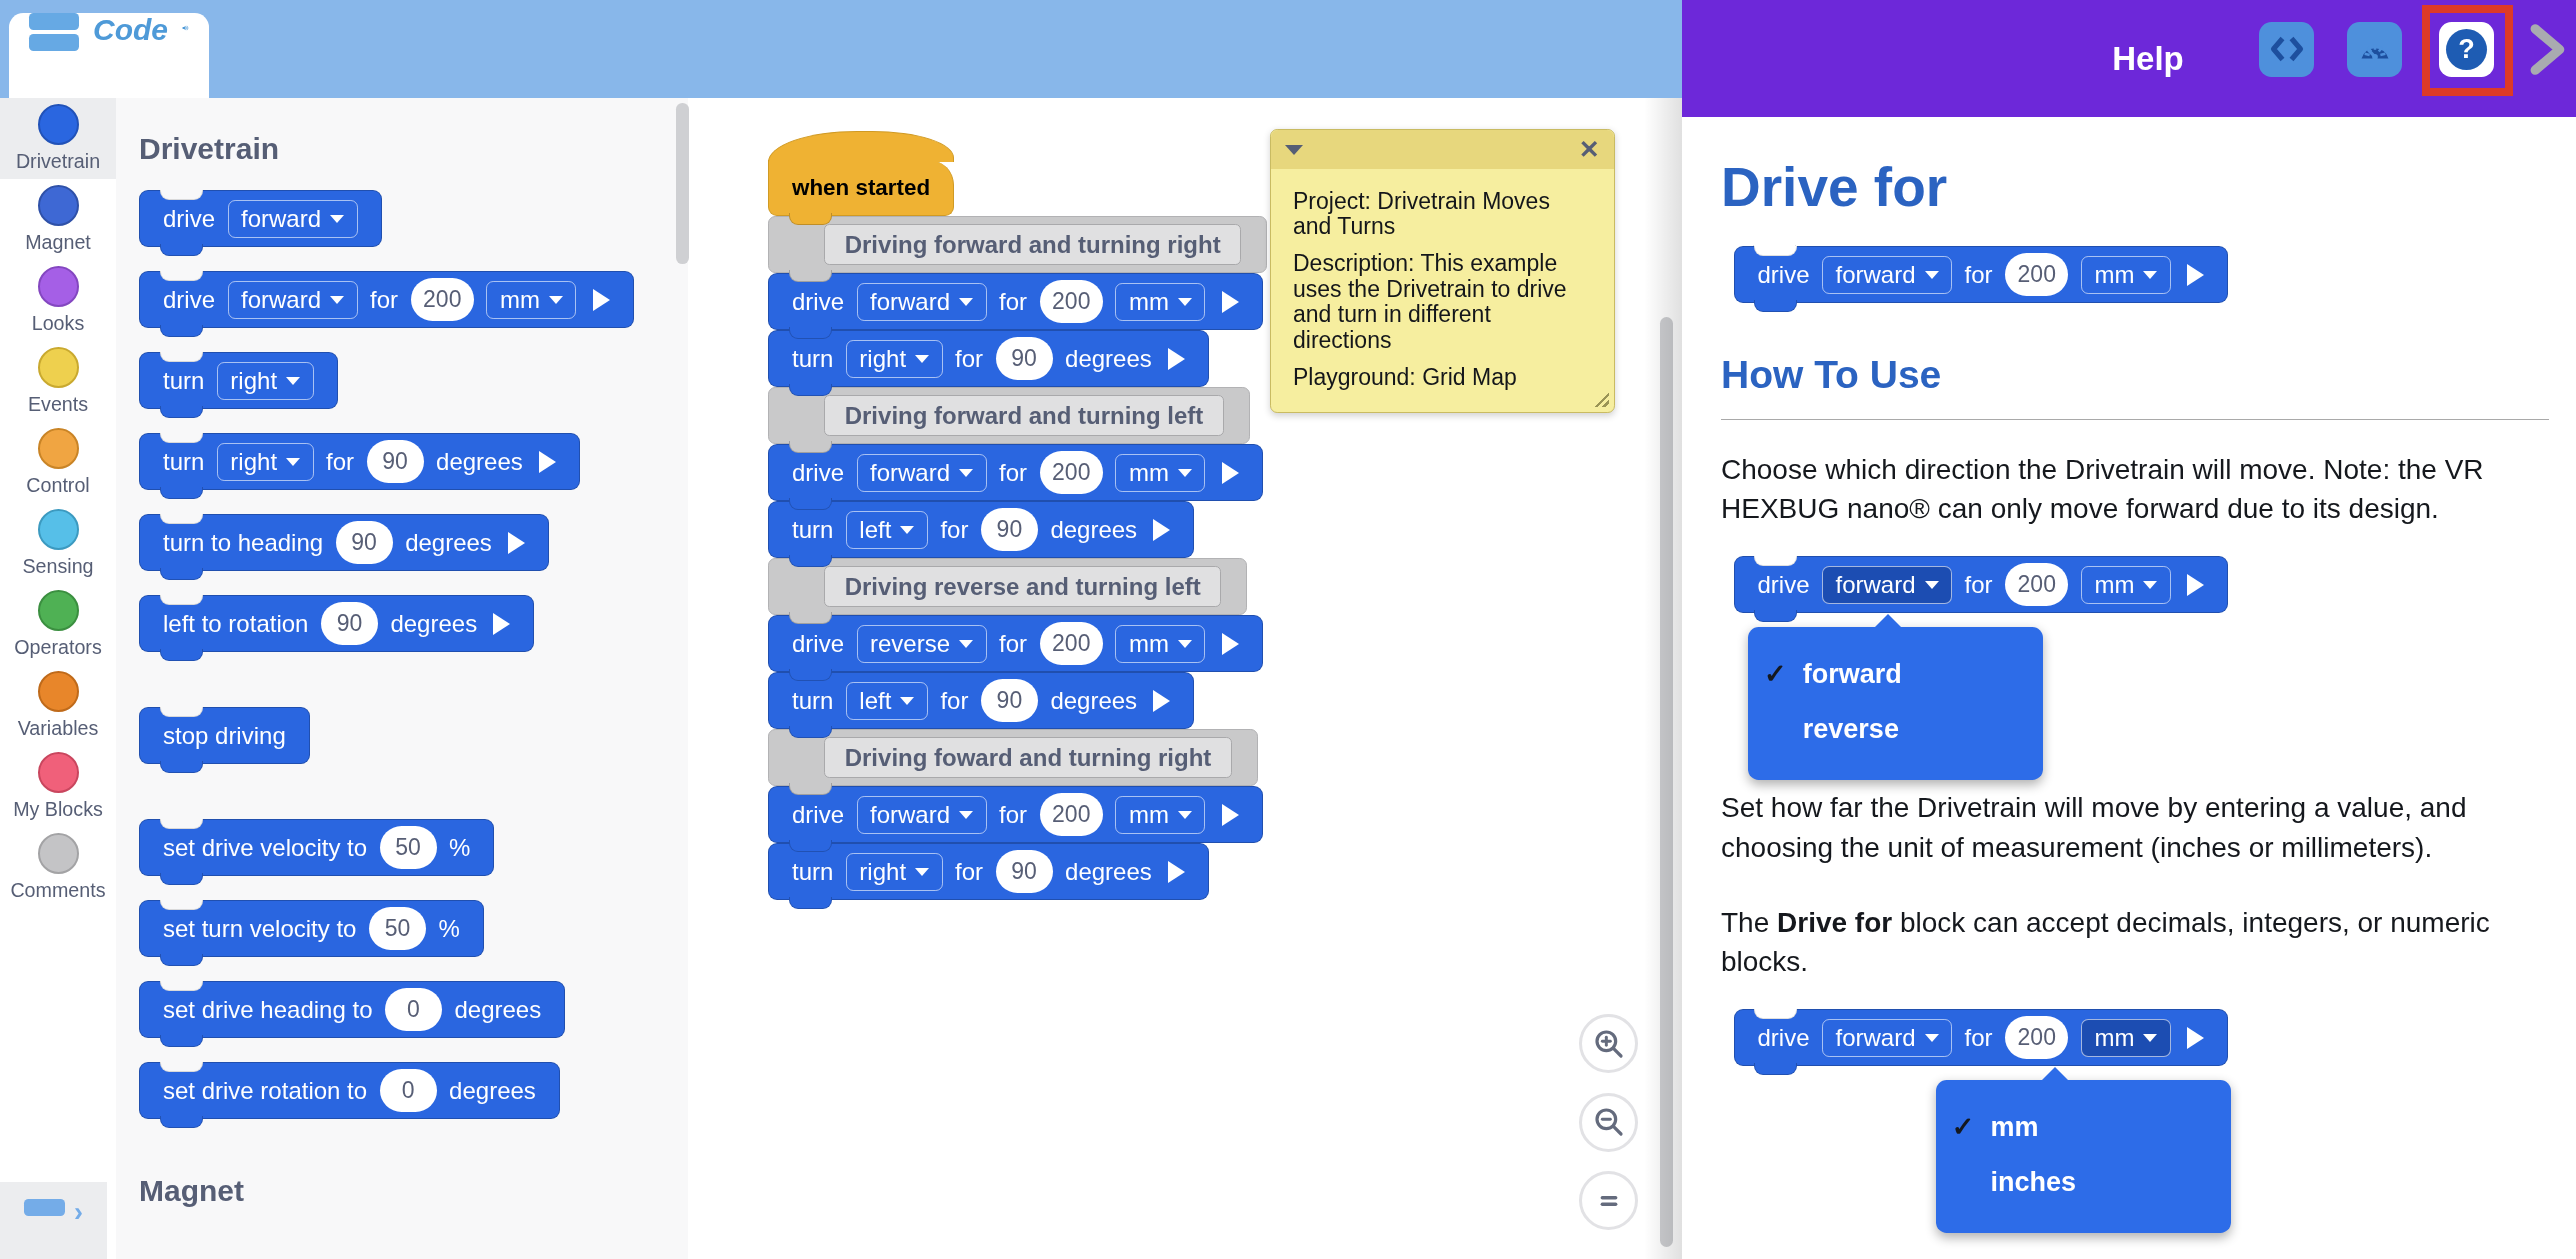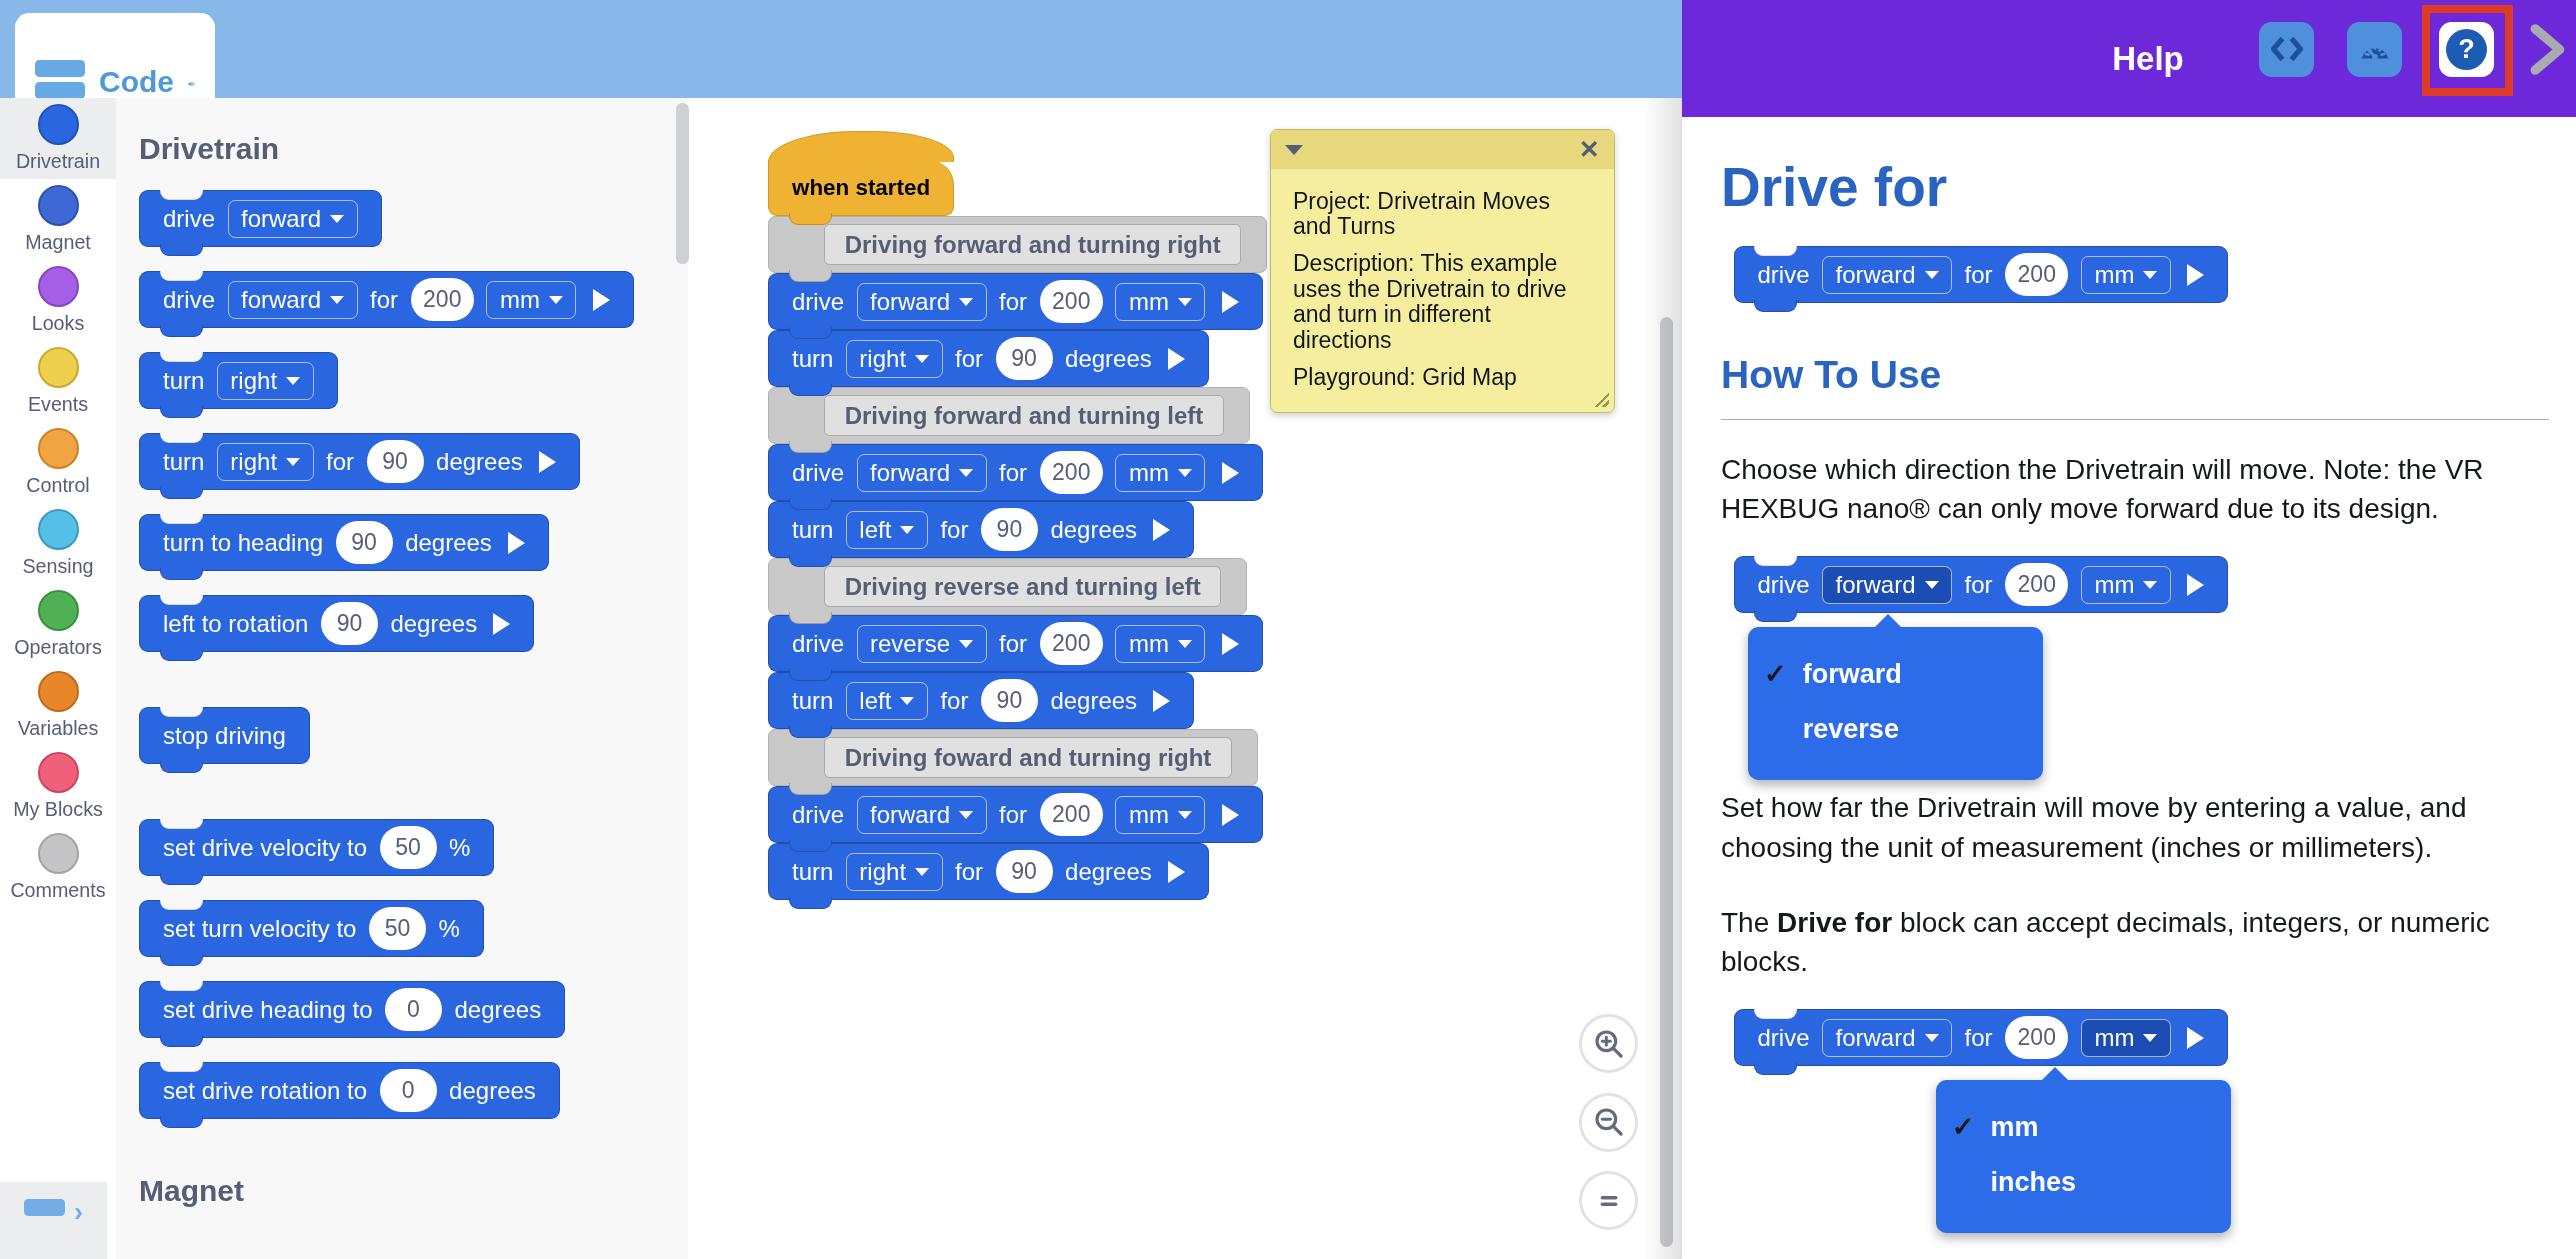--- a/index.html
+++ b/index.html
@@ -8,8 +8,8 @@
 
   
   .topbar{position:absolute;left:0;top:0;width:1682px;height:98px;background:#88b7ea;}
-  .brand-tab{position:absolute;left:15px;top:12.5px;width:200px;height:86px;background:#fff;
-    border-radius:14.3px 14.3px 0 0;display:flex;align-items:flex-end;gap:14.3px;padding:0 19.7px;box-sizing:border-box;}
+  .brand-tab{position:absolute;left:9px;top:12.5px;width:200px;height:86px;background:#fff;
+    border-radius:14.3px 14.3px 0 0;display:flex;align-items:flex-start;gap:14.3px;padding:0 19.7px;box-sizing:border-box;font-style:italic;}
   .logo{display:flex;flex-direction:column;gap:4.5px;}
   .logo span{display:block;width:50px;height:17px;background:#66a9e4;border-radius:4.5px;}
   .brand-name{font-size:30px;font-weight:700;color:#4e9ad8;}

